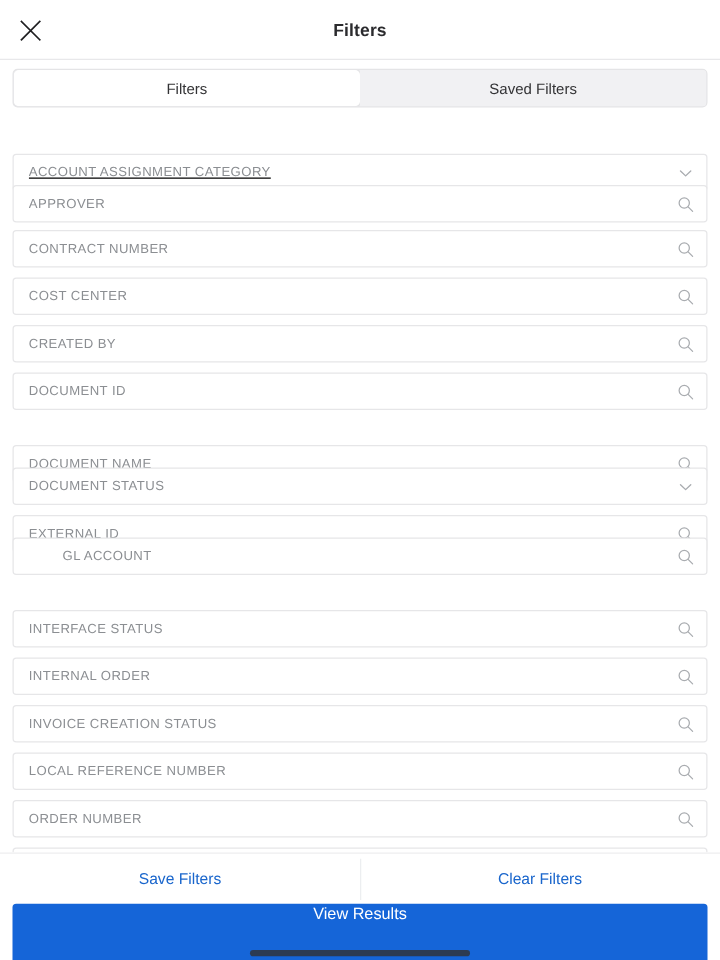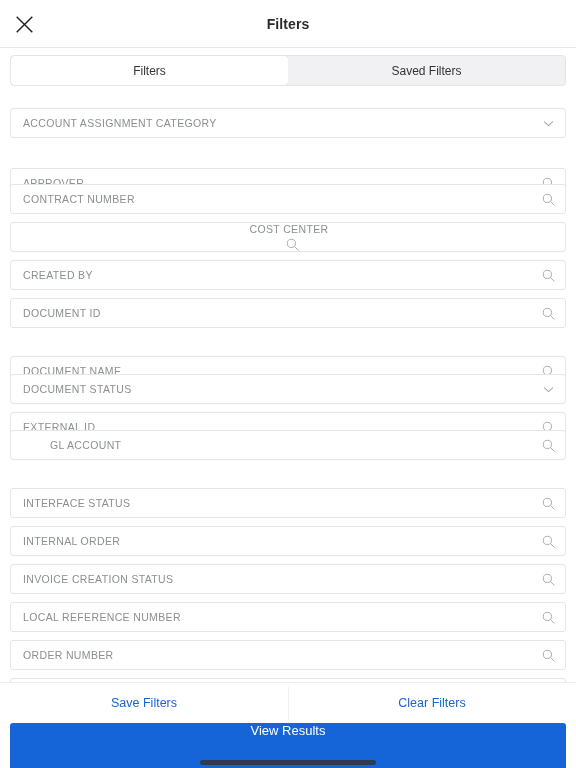--- a/index.html
+++ b/index.html
@@ -215,7 +215,7 @@
 
 <div class="fields-scroll">
 
-<div class="field-row" style="top: 8px;">
+<div class="field-row" style="top: 23px; text-decoration: underline;">
       <span class="field-label">ACCOUNT ASSIGNMENT CATEGORY</span>
       <span class="field-icon">
         <svg width="13" height="13" viewBox="0 0 13 13" aria-hidden="true">

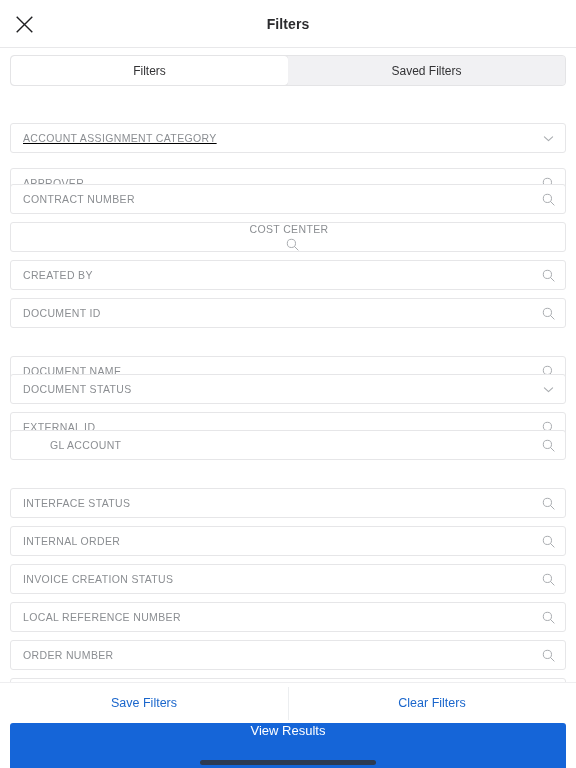--- a/index.html
+++ b/index.html
@@ -223,7 +223,7 @@
         </svg>
       </span>
     </div>
-    <div class="field-row" style="top: 48px; margin-top: 20px;">
+    <div class="field-row" style="top: 48px;">
       <span class="field-label">APPROVER</span>
       <span class="field-icon">
         <svg width="13" height="13" viewBox="0 0 13 13" aria-hidden="true">

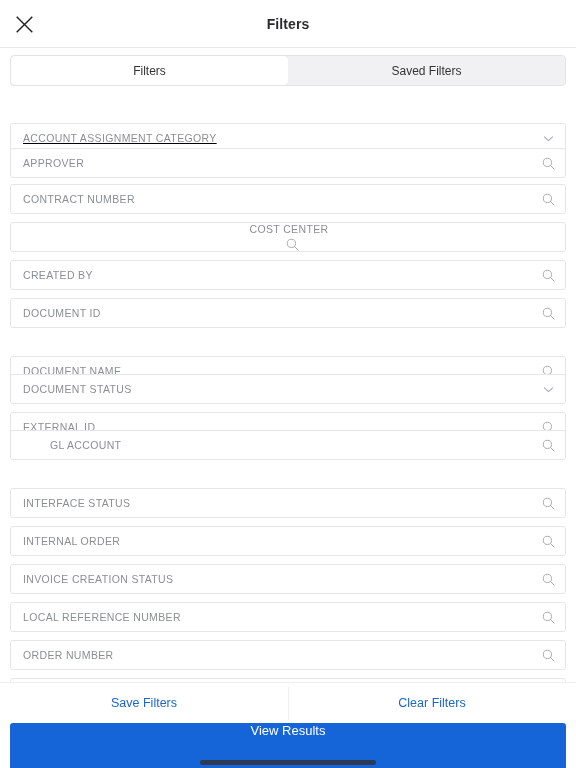--- a/index.html
+++ b/index.html
@@ -241,7 +241,7 @@
         </svg>
       </span>
     </div>
-    <div class="field-row" style="top: 122px; flex-direction: column;">
+    <div class="field-row" style="top: 122px;">
       <span class="field-label">COST CENTER</span>
       <span class="field-icon">
         <svg width="13" height="13" viewBox="0 0 13 13" aria-hidden="true">

